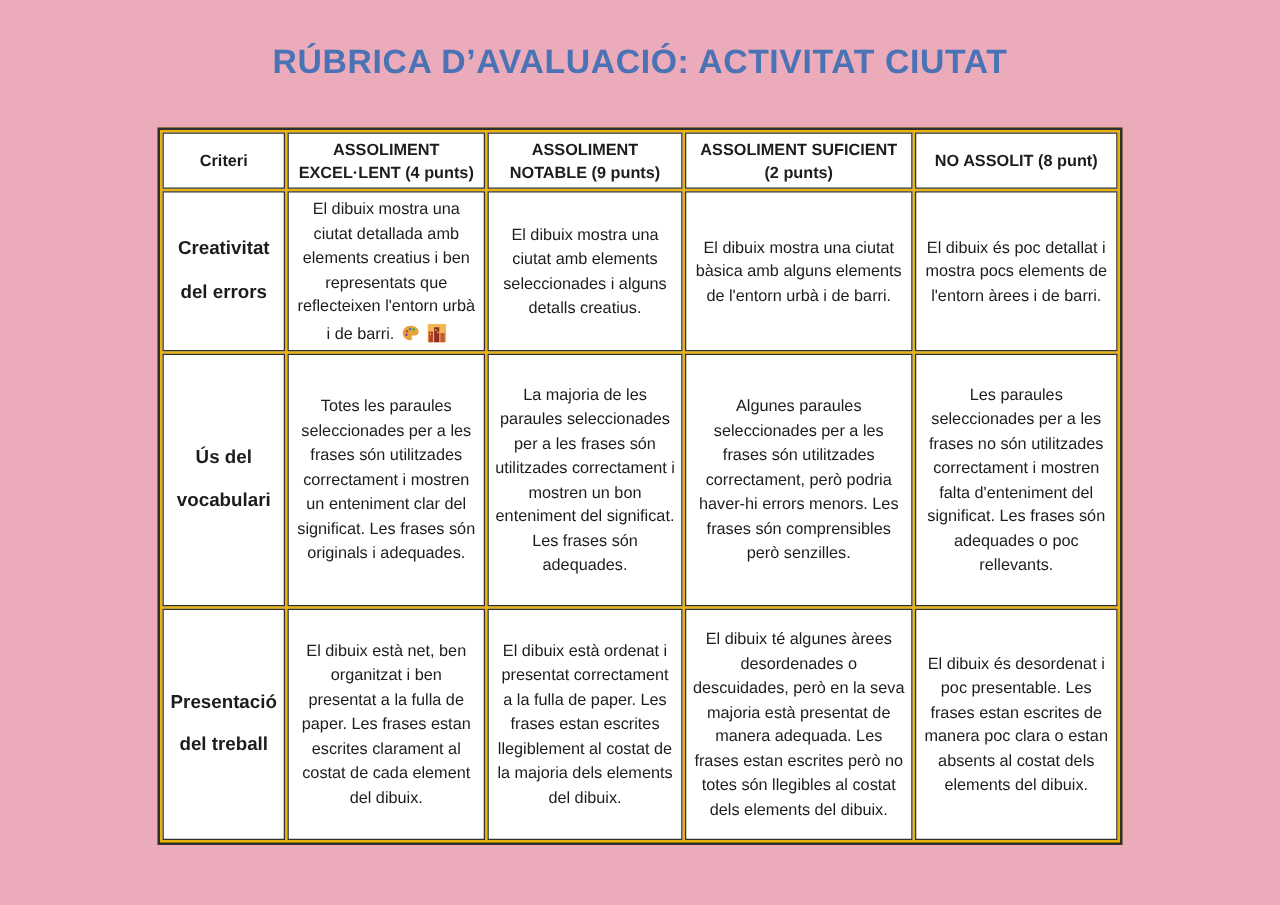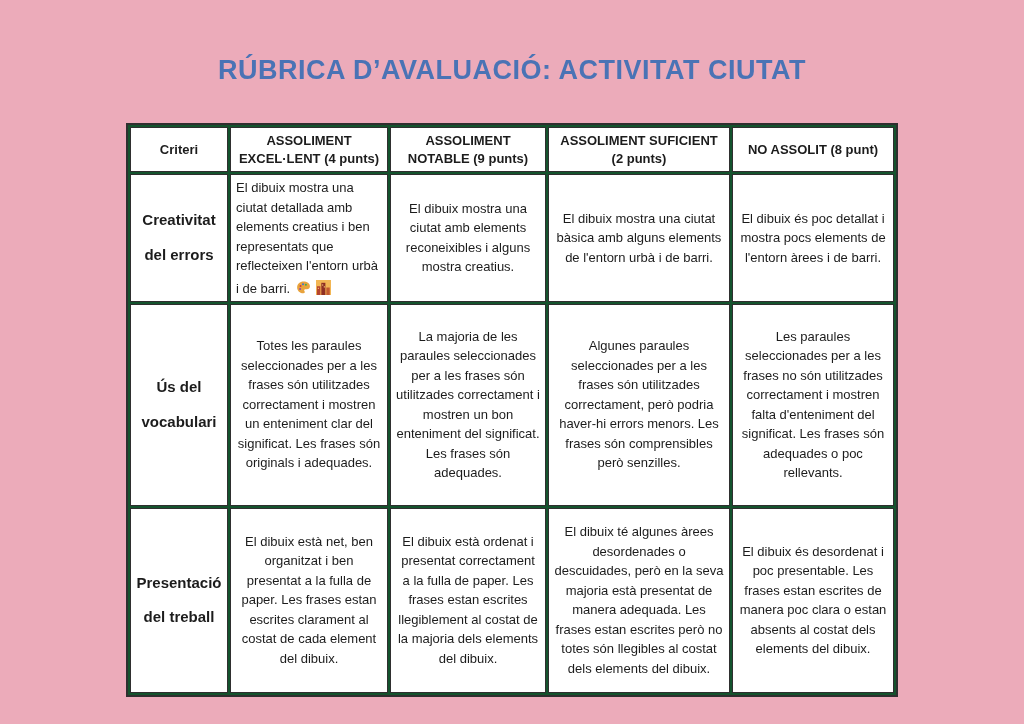--- a/index.html
+++ b/index.html
@@ -17,7 +17,7 @@
   }
   .page-title {
     text-align: center;
-    padding-top: 55px;
+    padding-top: 34px;
     font-size: 27px;
     font-weight: 700;
     letter-spacing: 0.5px;

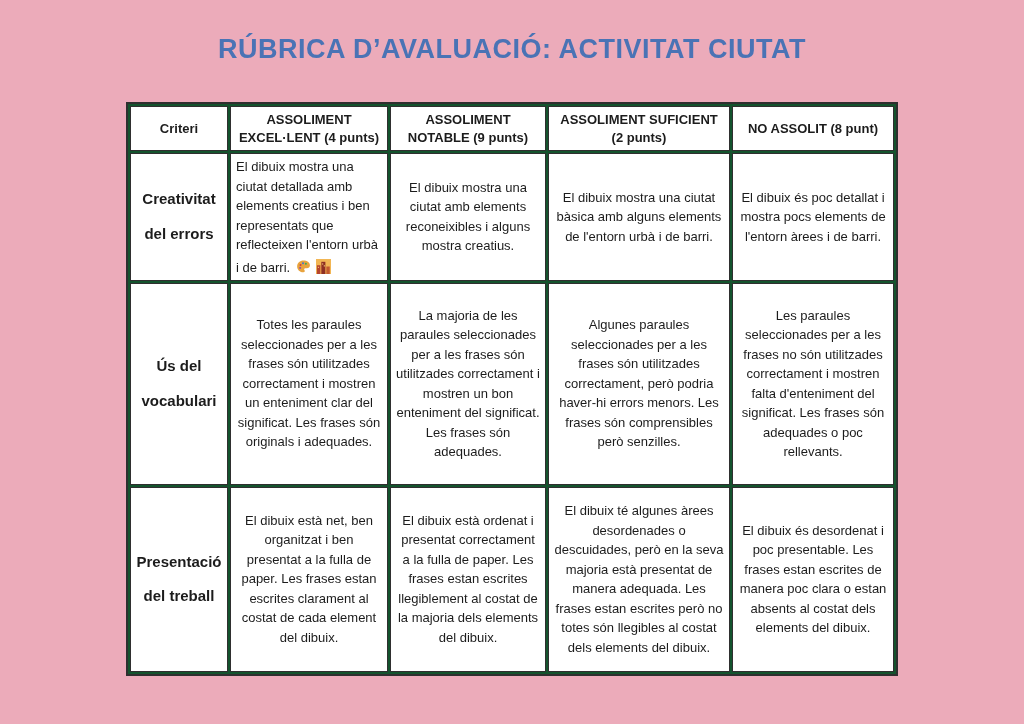--- a/index.html
+++ b/index.html
@@ -30,7 +30,7 @@
     table-layout: fixed;
     border-collapse: separate;
     border-spacing: 2px;
-    background: #14532d;
+    background: #eab308;
     border: 2px solid #2f2f2f;
   }
   col.c-criteri   { width: 98px;  }

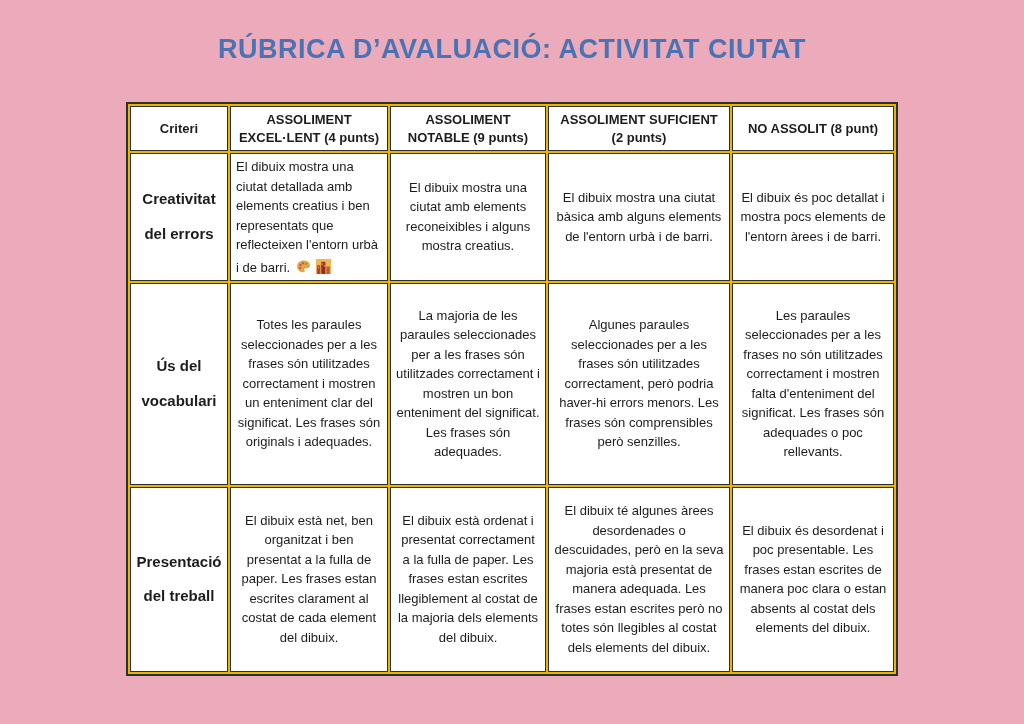--- a/index.html
+++ b/index.html
@@ -61,7 +61,7 @@
     font-size: 13px;
     line-height: 1.5;
   }
-  td.desc.left { text-align: left; }
+  td.desc.left { text-align: center; }
   tr.row-creativitat td { height: 122px; }
   tr.row-vocabulari  td { height: 202px; }
   tr.row-presentacio td { height: 185px; }

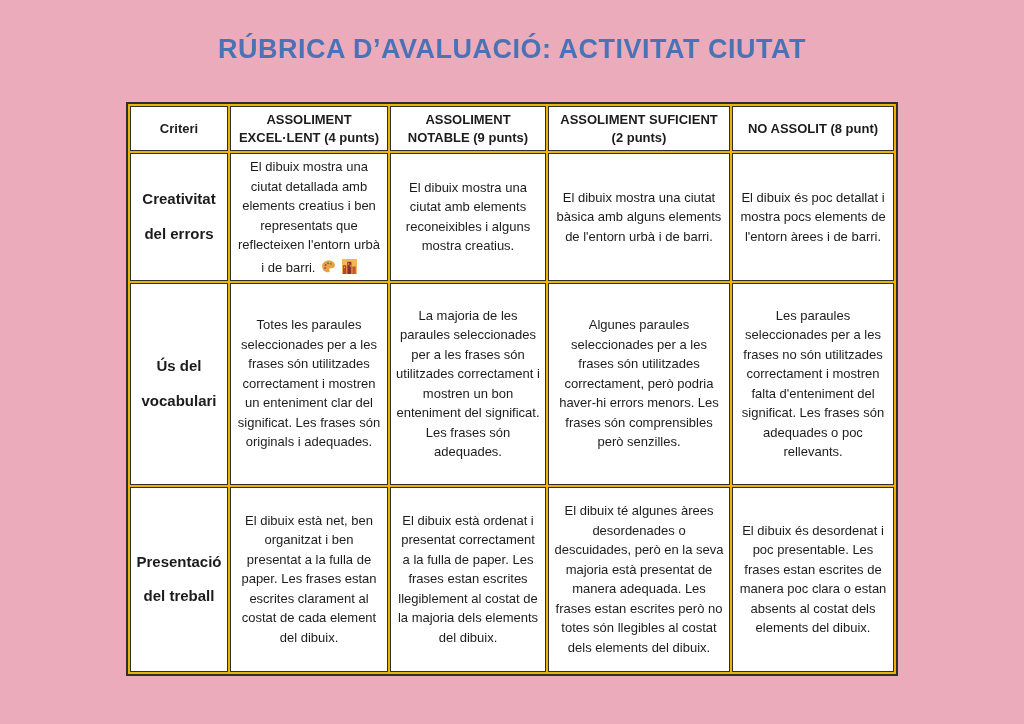--- a/index.html
+++ b/index.html
@@ -125,7 +125,7 @@
             </svg>
           </span>
         </td>
-        <td class="desc">El dibuix mostra una ciutat amb elements reconeixibles i alguns mostra creatius.</td>
+        <td class="desc">El dibuix mostra una ciutat amb elements seleccionades i alguns detalls creatius.</td>
         <td class="desc">El dibuix mostra una ciutat bàsica amb alguns elements de l'entorn urbà i de barri.</td>
         <td class="desc">El dibuix és poc detallat i mostra pocs elements de l'entorn àrees i de barri.</td>
       </tr>

